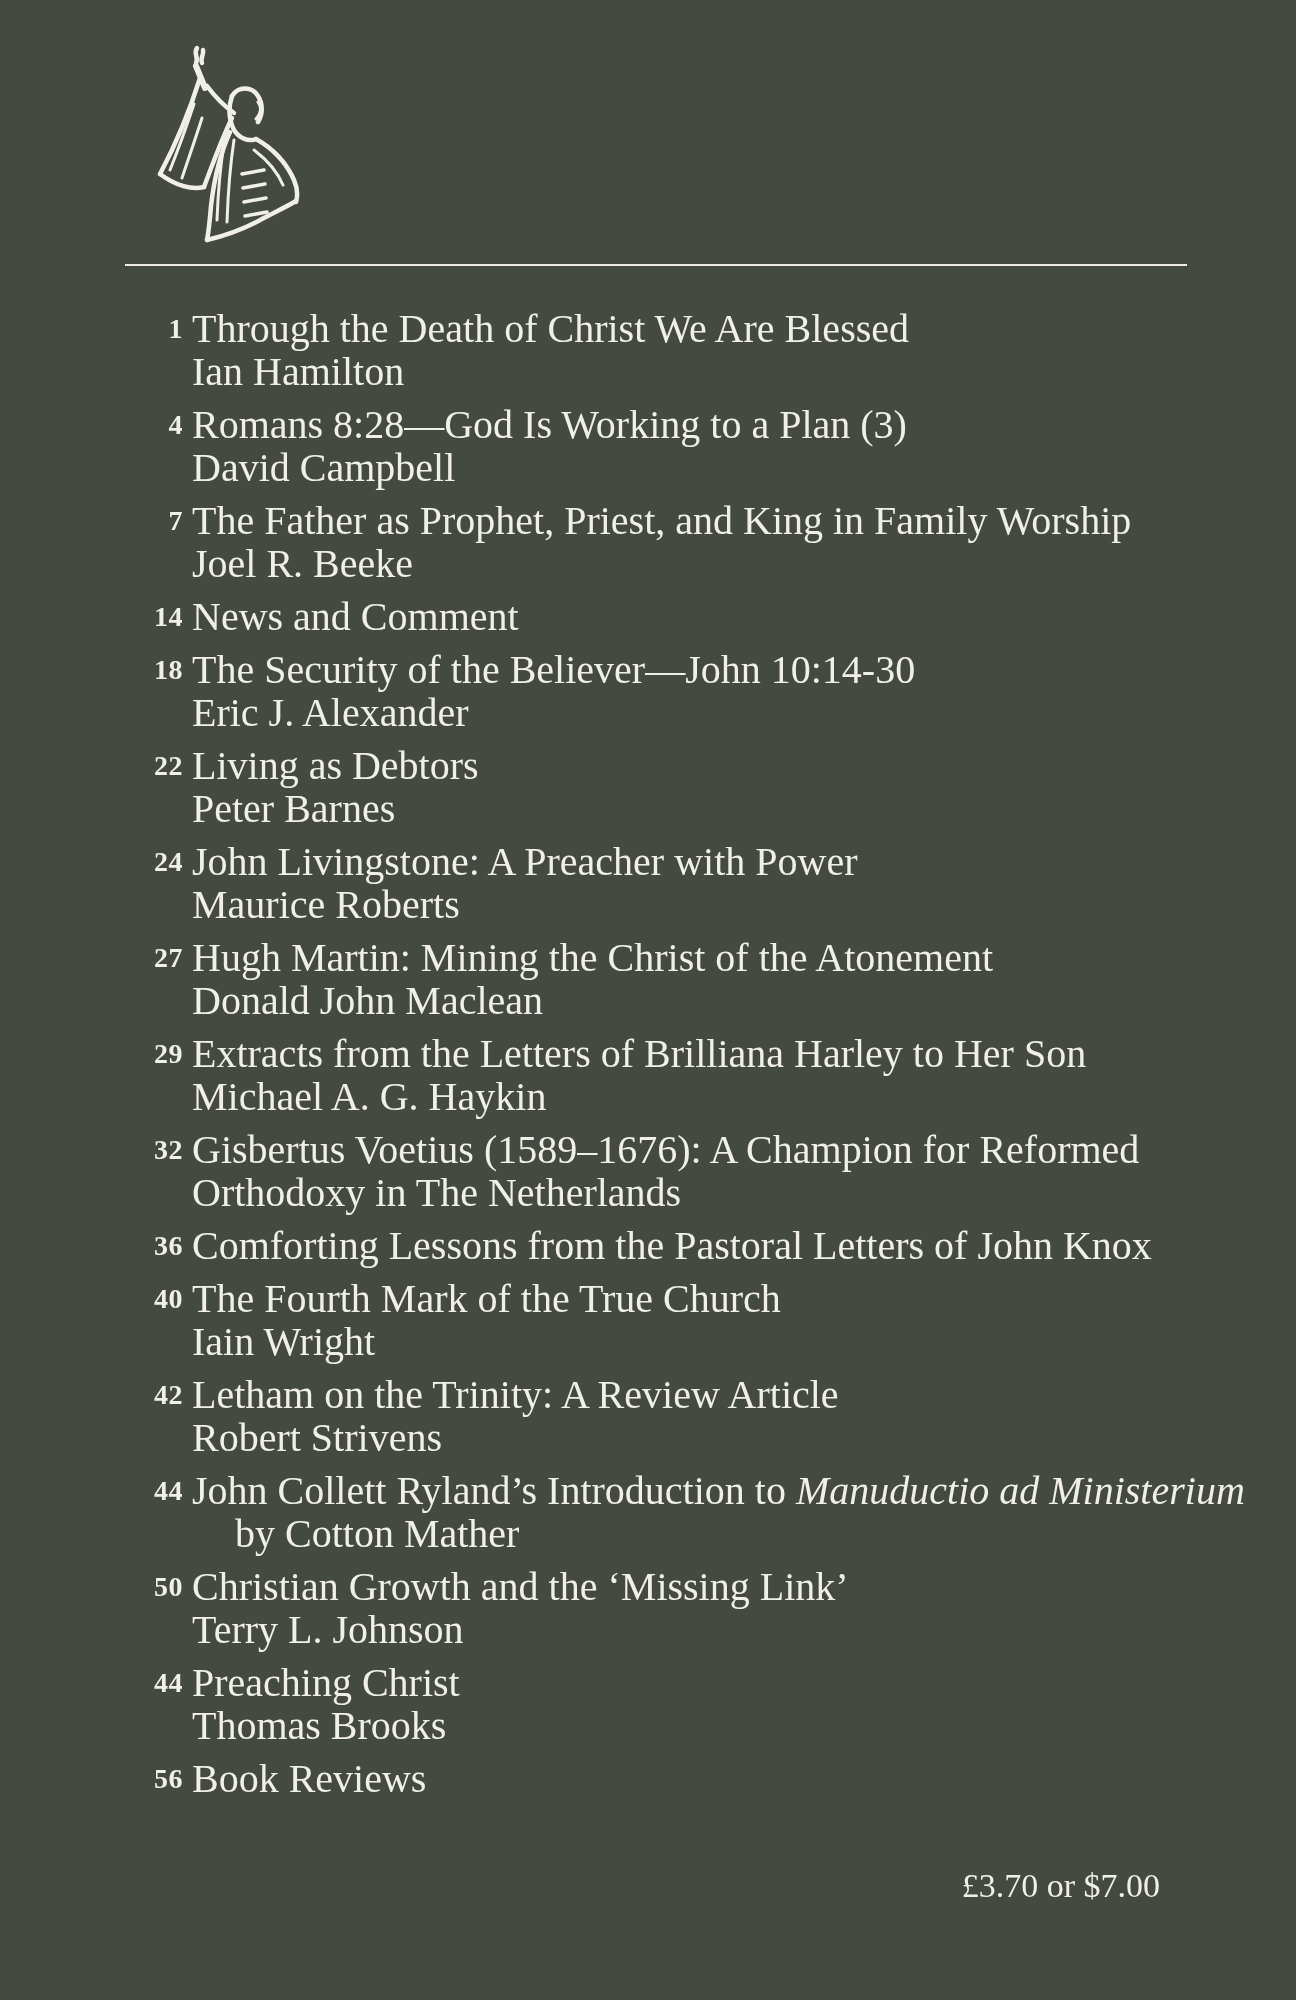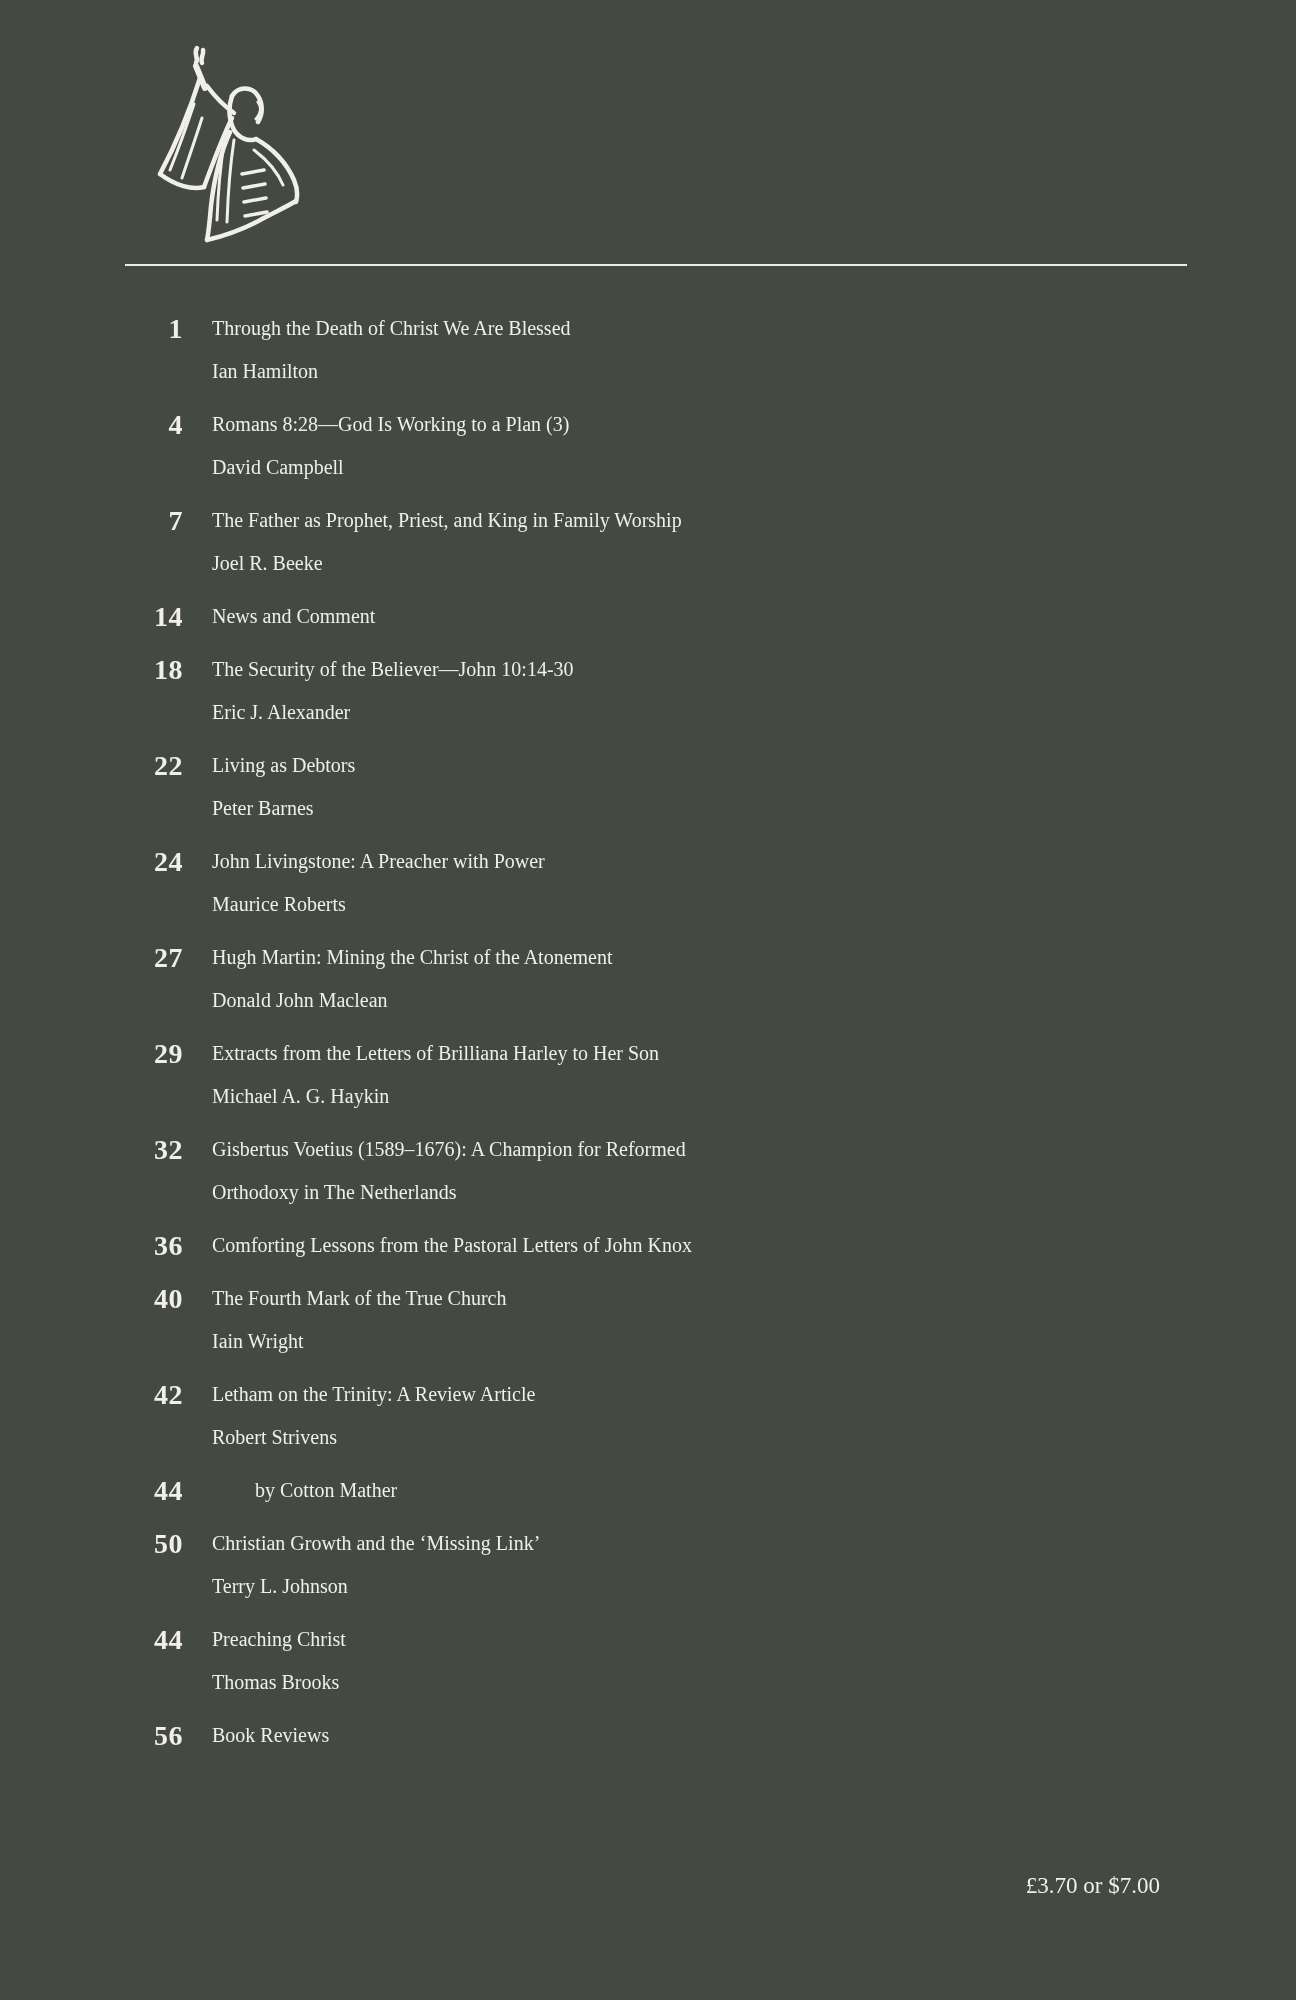--- a/index.html
+++ b/index.html
@@ -50,8 +50,8 @@
     letter-spacing: 0.5px;
   }
   .entry {
-    margin-left: 29px;
-    font-size: 20px;
+    margin-left: 9px;
+    font-size: 40px;
     line-height: 43px;
   }
   .line { white-space: nowrap; }

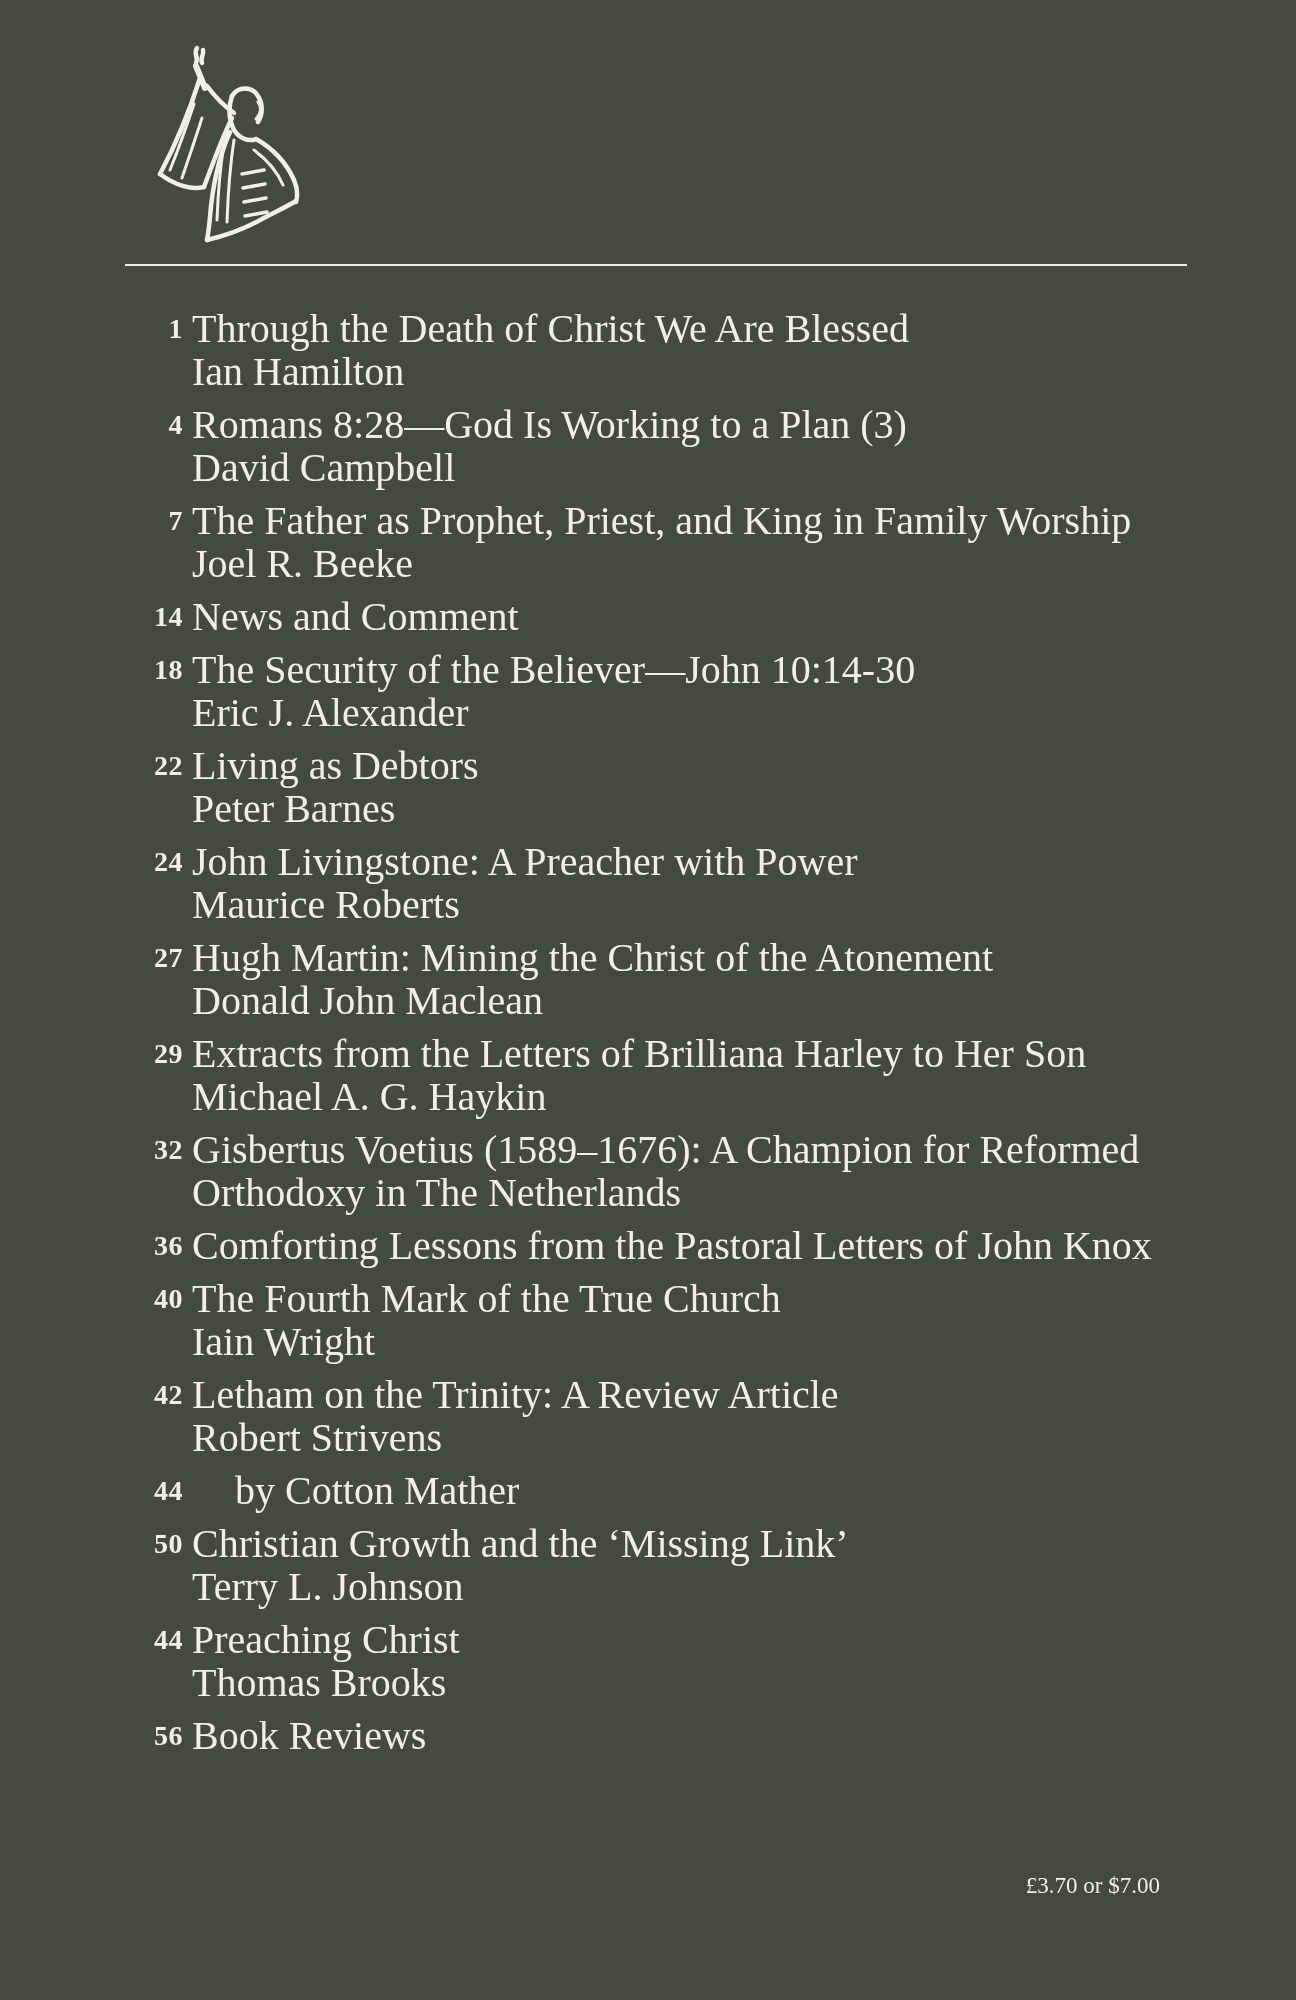--- a/index.html
+++ b/index.html
@@ -208,6 +208,7 @@
     <div class="toc-item">
       <div class="num">44</div>
       <div class="entry">
+        <div class="line"><span>John Collett Ryland’s Introduction to </span><span class="italic-seg">Manuductio ad Ministerium</span></div>
         <div class="line indent2">by Cotton Mather</div>
       </div>
     </div>

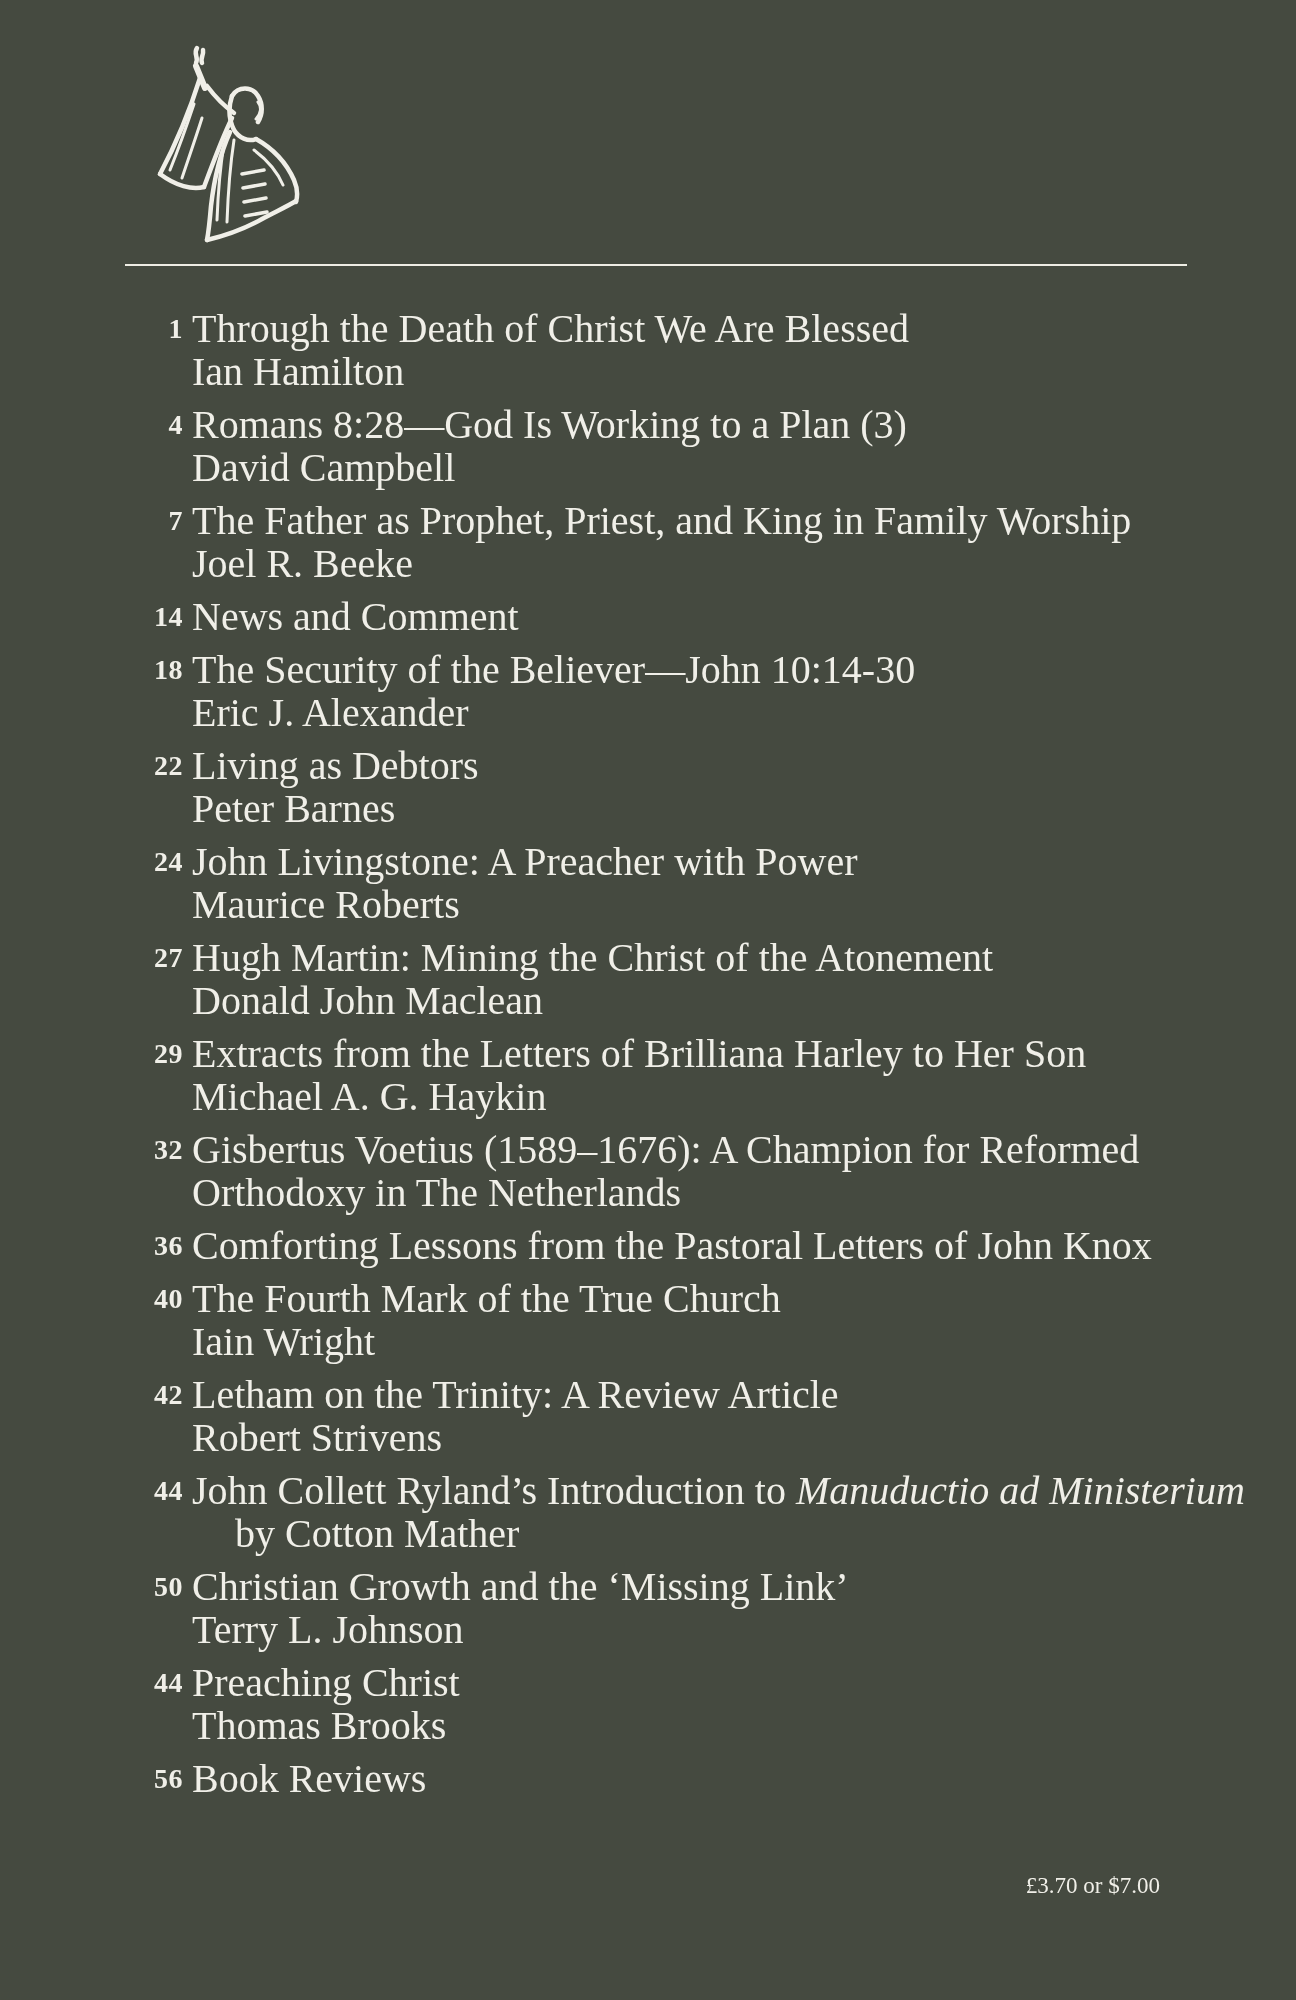--- a/index.html
+++ b/index.html
@@ -62,7 +62,7 @@
     position: absolute;
     top: 1870px;
     right: 136px;
-    font-size: 23px;
+    font-size: 34px;
     line-height: 32px;
     white-space: nowrap;
   }

